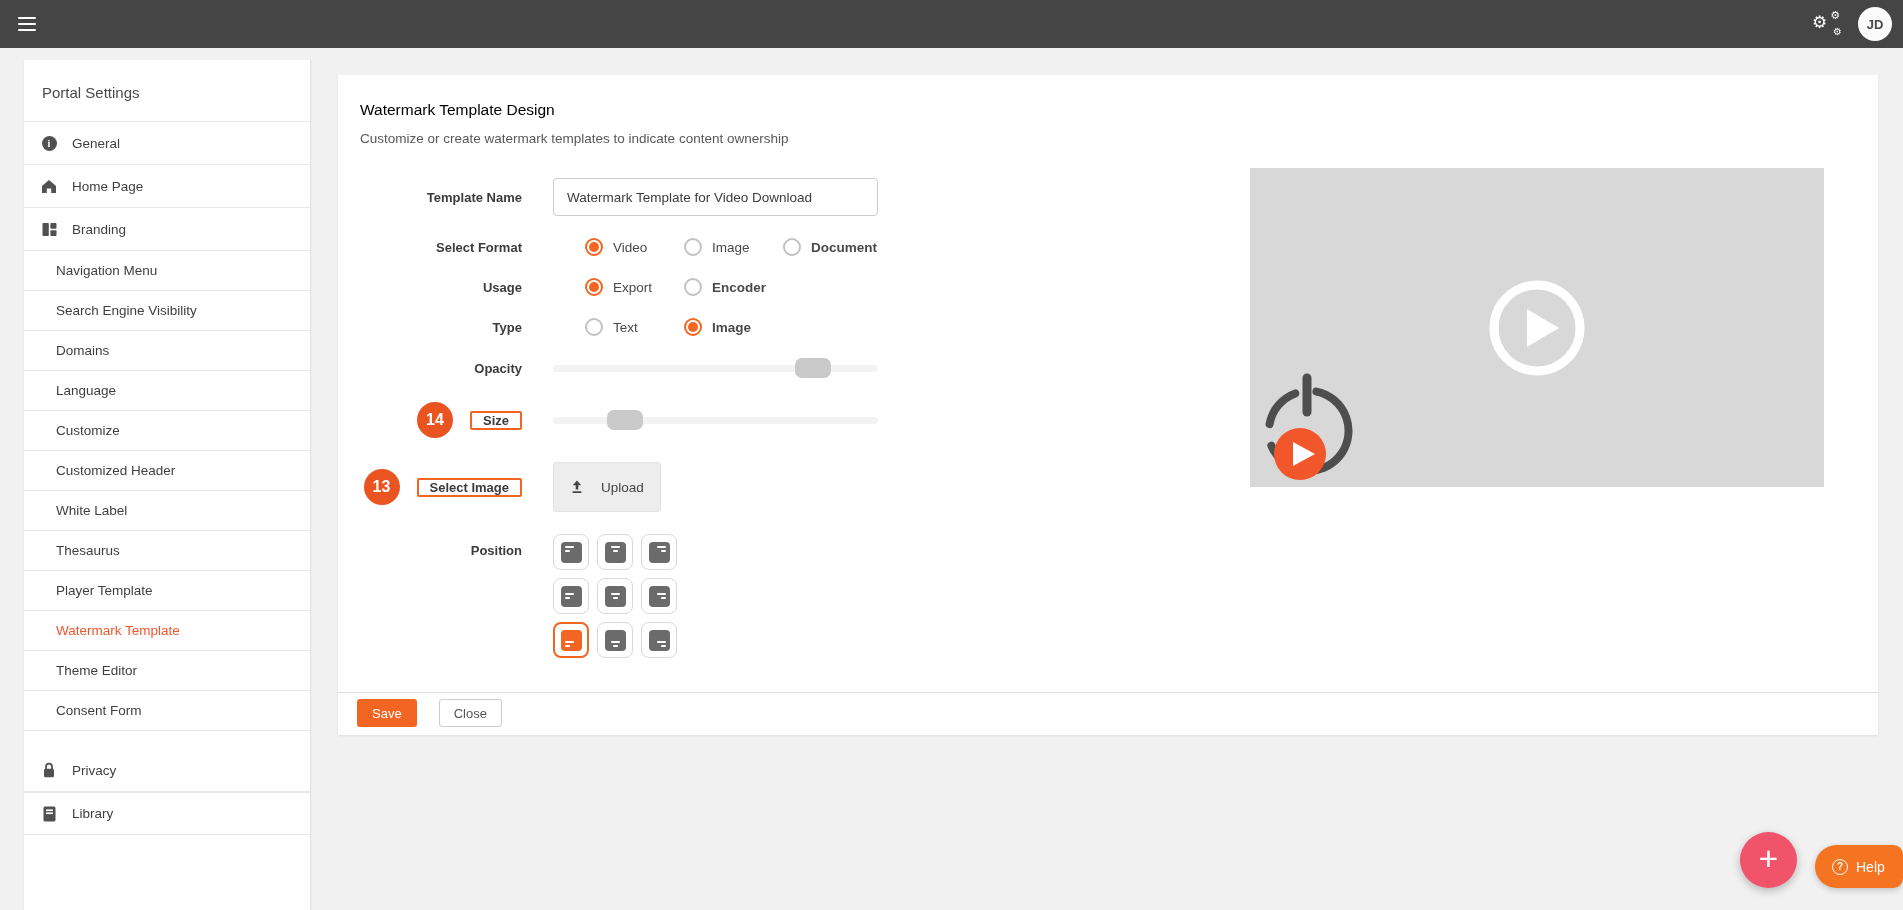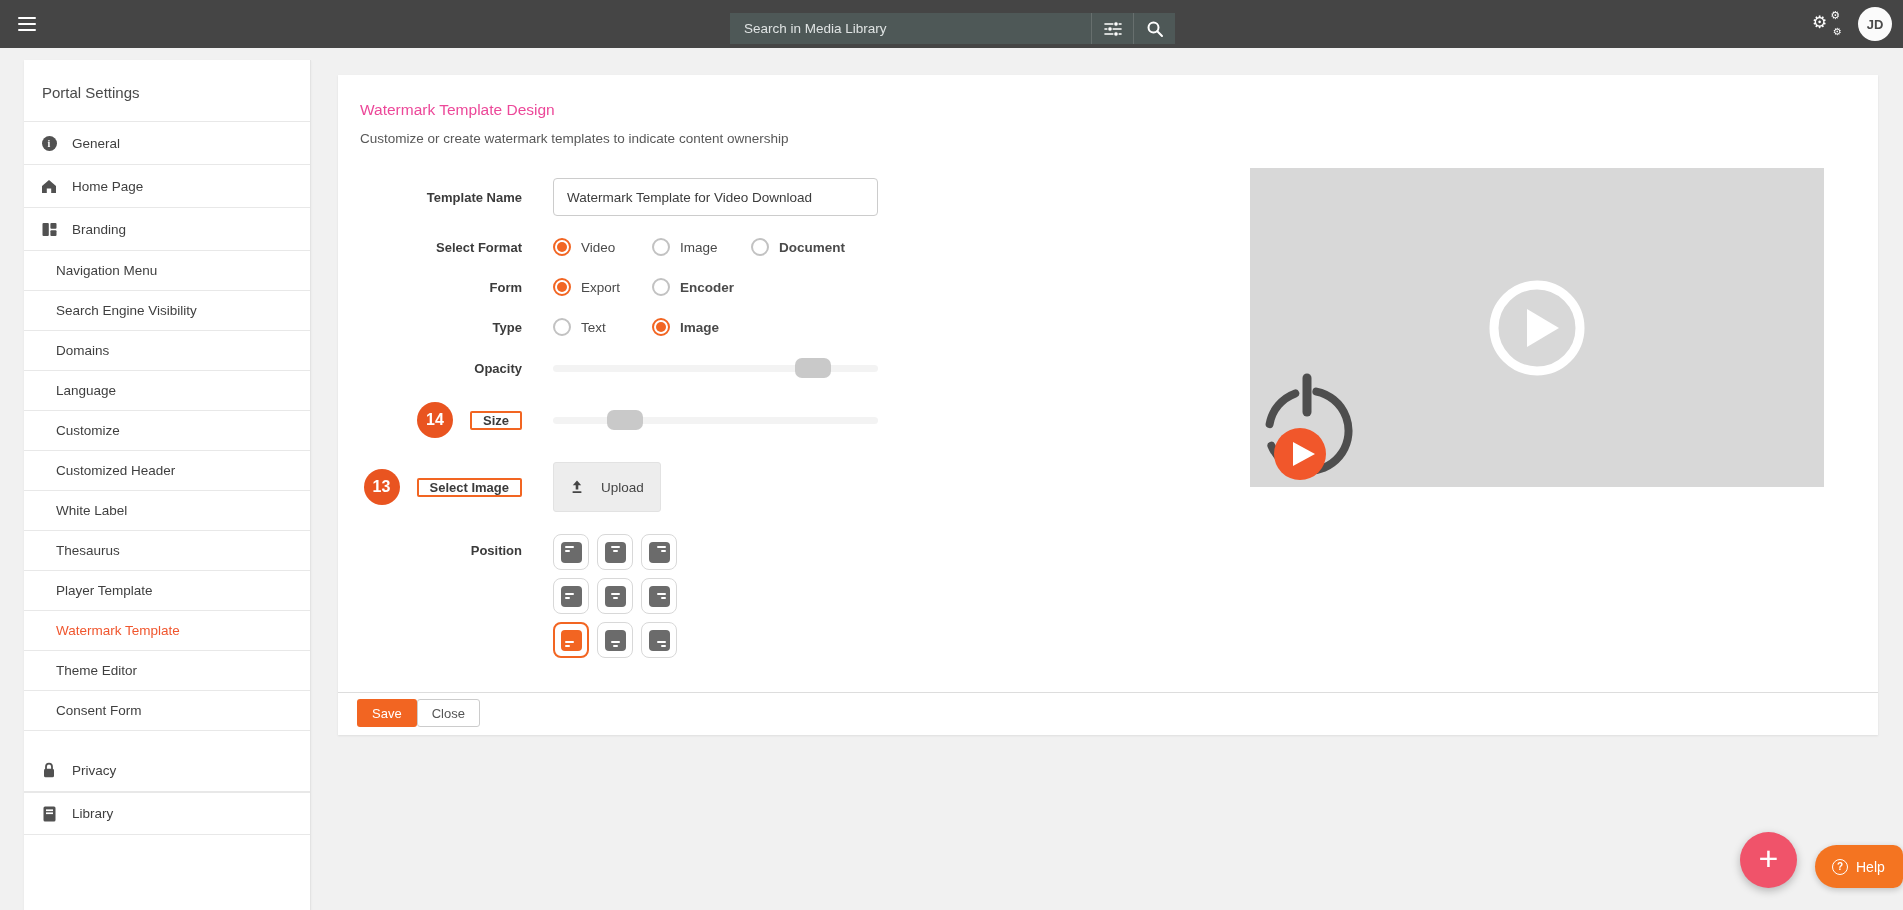--- a/index.html
+++ b/index.html
@@ -107,27 +107,6 @@
       <i></i>
     </div>
 
-  <div class="tb-search">
-    <input type="text" placeholder="Search in Media Library" style="">
-    <span class="tb-ibtn">
-      <svg width="20" height="16" viewBox="0 0 20 16">
-        <g stroke="#fff" stroke-width="1.6" stroke-linecap="round">
-          <line x1="2" y1="3" x2="18" y2="3"></line>
-            <line x1="2" y1="8" x2="18" y2="8"></line>
-            <line x1="2" y1="13" x2="18" y2="13"></line>
-        </g>
-        <circle cx="13" cy="3" r="2.3" fill="#fff" stroke="#4e5857" stroke-width="1"></circle>
-        <circle cx="7" cy="8" r="2.3" fill="#fff" stroke="#4e5857" stroke-width="1"></circle>
-        <circle cx="13" cy="13" r="2.3" fill="#fff" stroke="#4e5857" stroke-width="1"></circle>
-      </svg>
-    </span>
-    <span class="tb-ibtn">
-      <svg width="18" height="18" viewBox="0 0 18 18">
-        <circle cx="7.5" cy="7.5" r="5" fill="none" stroke="#fff" stroke-width="2"></circle>
-        <line x1="11.3" y1="11.3" x2="16" y2="16" stroke="#fff" stroke-width="2" stroke-linecap="round"></line>
-      </svg>
-    </span>
-  </div>
 
   <div class="tb-right">
     <span class="gears">

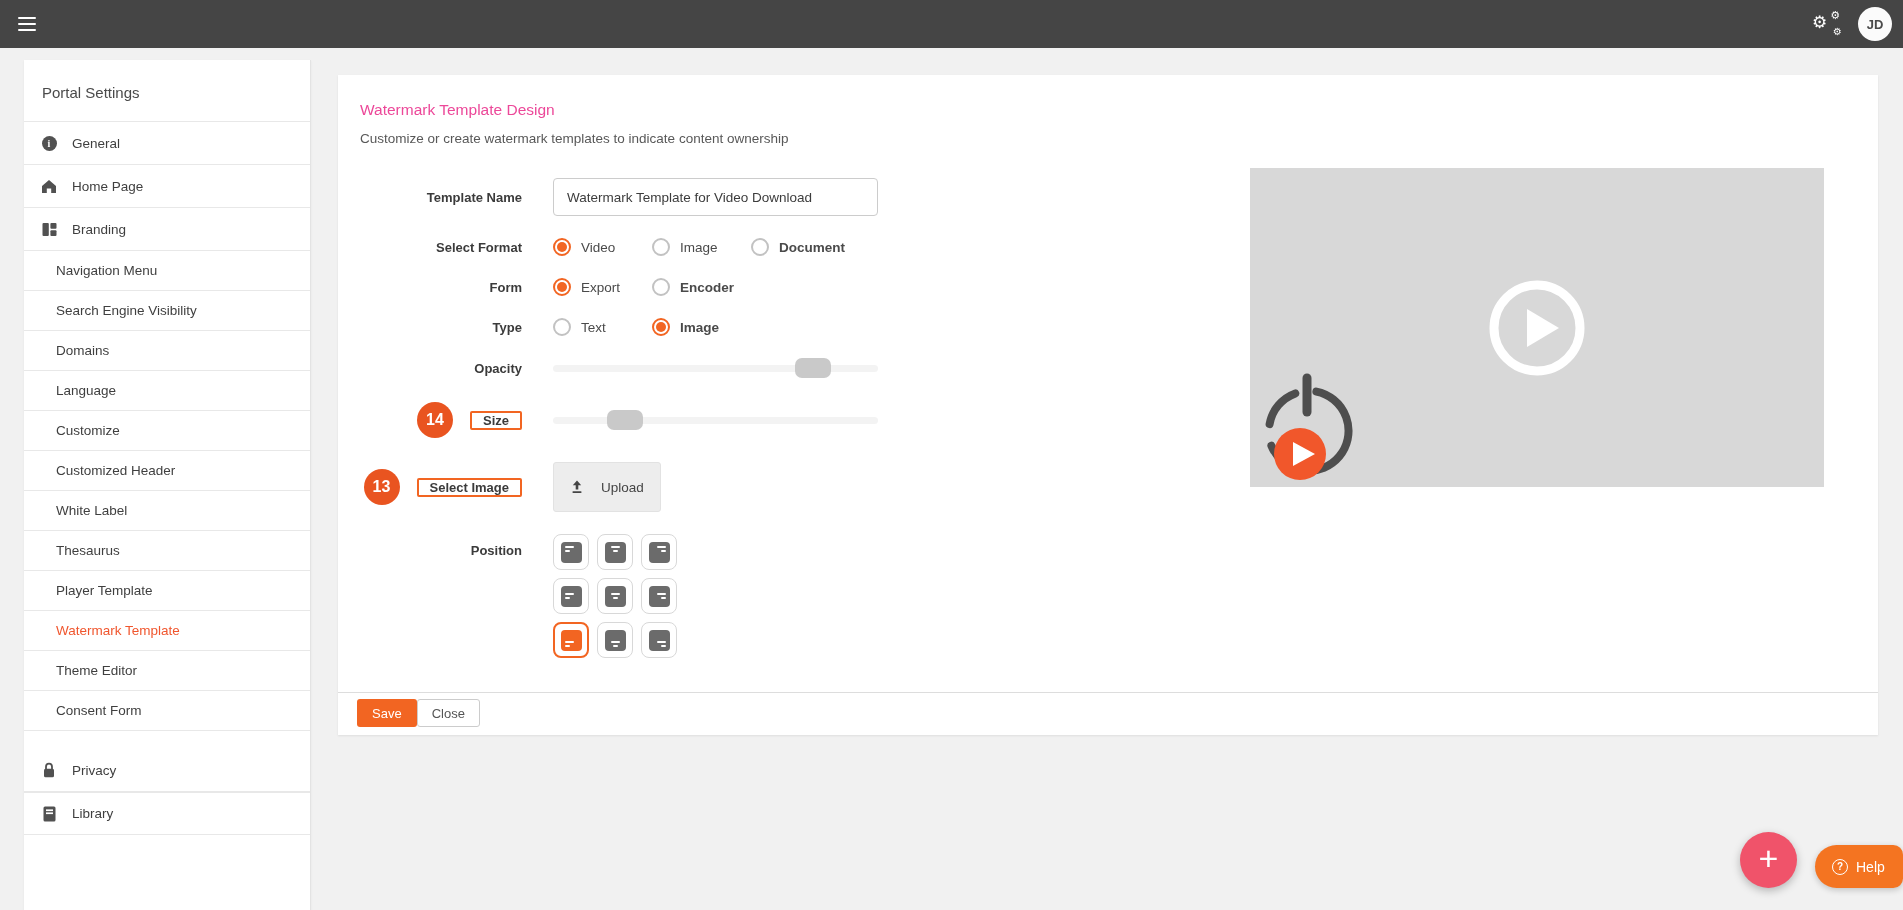--- a/index.html
+++ b/index.html
@@ -48,7 +48,7 @@
   
   .card{position:absolute;left:338px;top:75px;width:1540px;height:660px;background:#fff;box-shadow:0 1px 2px rgba(0,0,0,.08);}
   .card-head{padding:26px 22px 0 22px;}
-  .card-title{font-size:15.5px;color:#ec4899;}
+  .card-title{font-size:15.5px;color:#000000;}
   .card-sub{font-size:13.5px;color:#585858;margin-top:12px;}
   .form{margin-top:32px;}
   .frow{display:flex;align-items:center;margin-left:22px;margin-bottom:22px;}

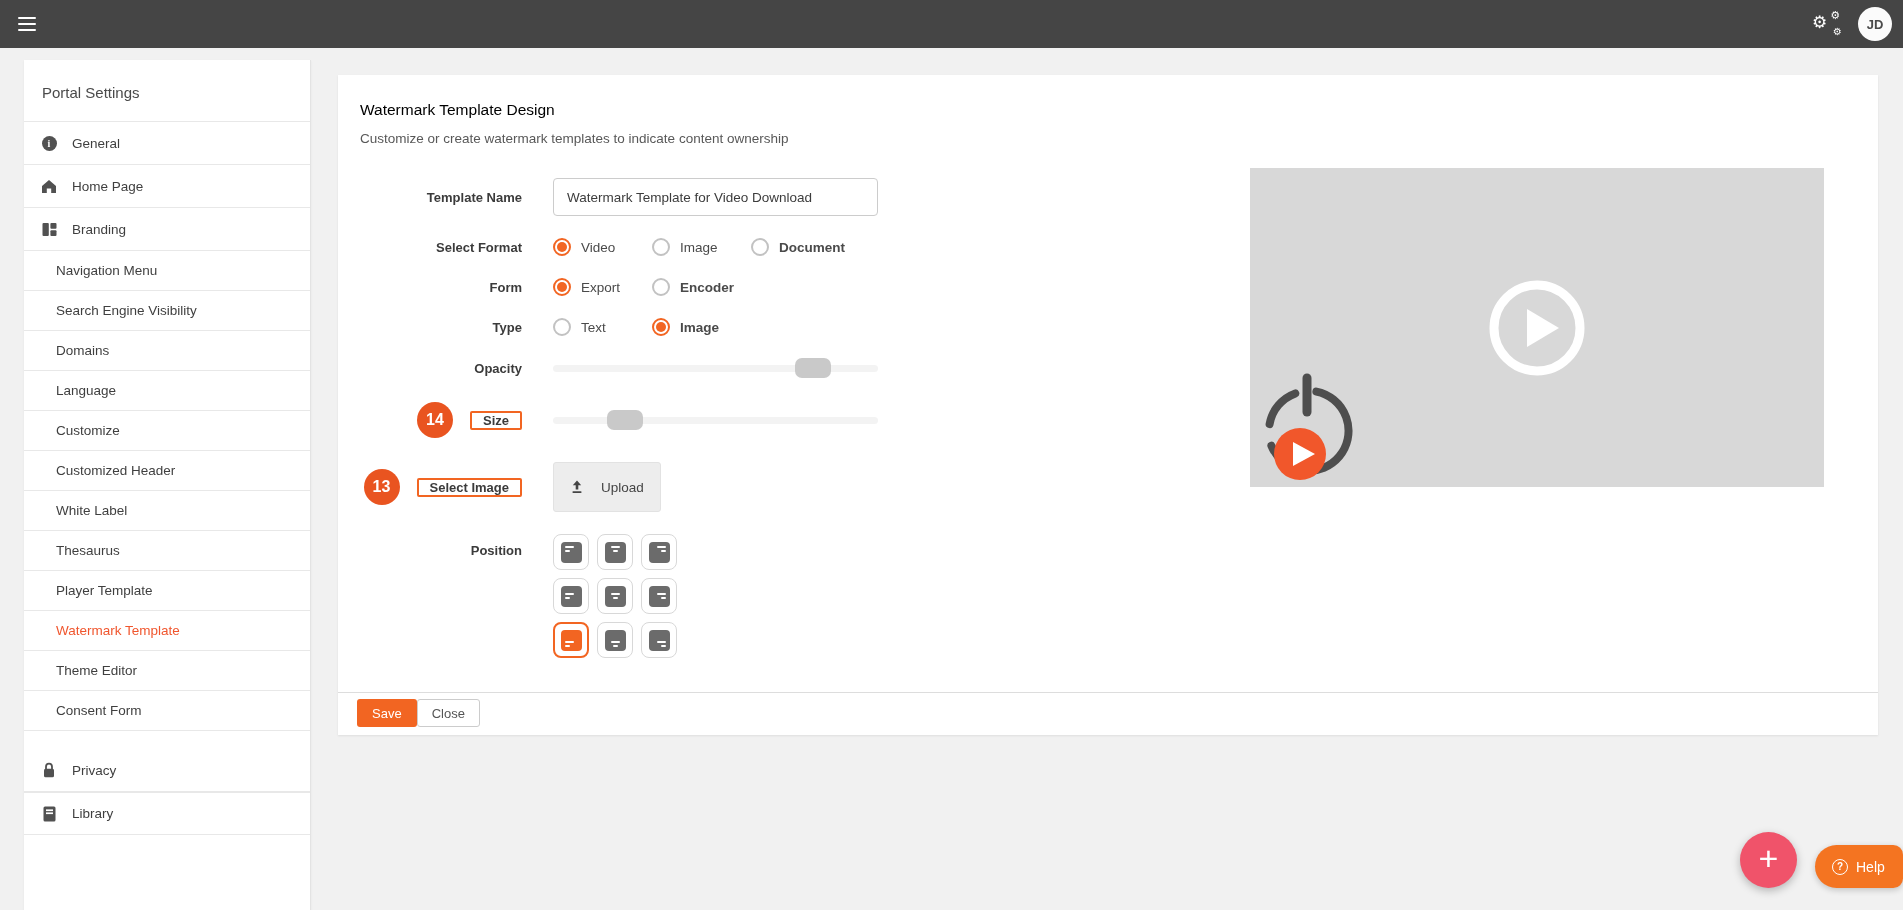--- a/index.html
+++ b/index.html
@@ -55,7 +55,7 @@
   .flabel{width:162px;text-align:right;font-weight:bold;font-size:13px;color:#3b3b3b;flex:none;}
   .fgap{width:31px;flex:none;}
   .txt-input{width:325px;height:38px;border:1px solid #ccc;border-radius:4px;padding:0 13px;font-size:13.5px;color:#3c3c3c;outline:none;font-family:inherit;}
-  .radio-row{display:flex;align-items:center;}
+  .radio-row{display:flex;align-items:center;margin-left:32px;}
   .radio-opt{display:flex;align-items:center;width:99px;cursor:pointer;}
   .radio-opt:last-child{width:auto;font-weight:bold;}
   .radio-circle{width:18px;height:18px;border-radius:50%;border:2px solid #c2c2c2;position:relative;flex:none;background:#fff;}

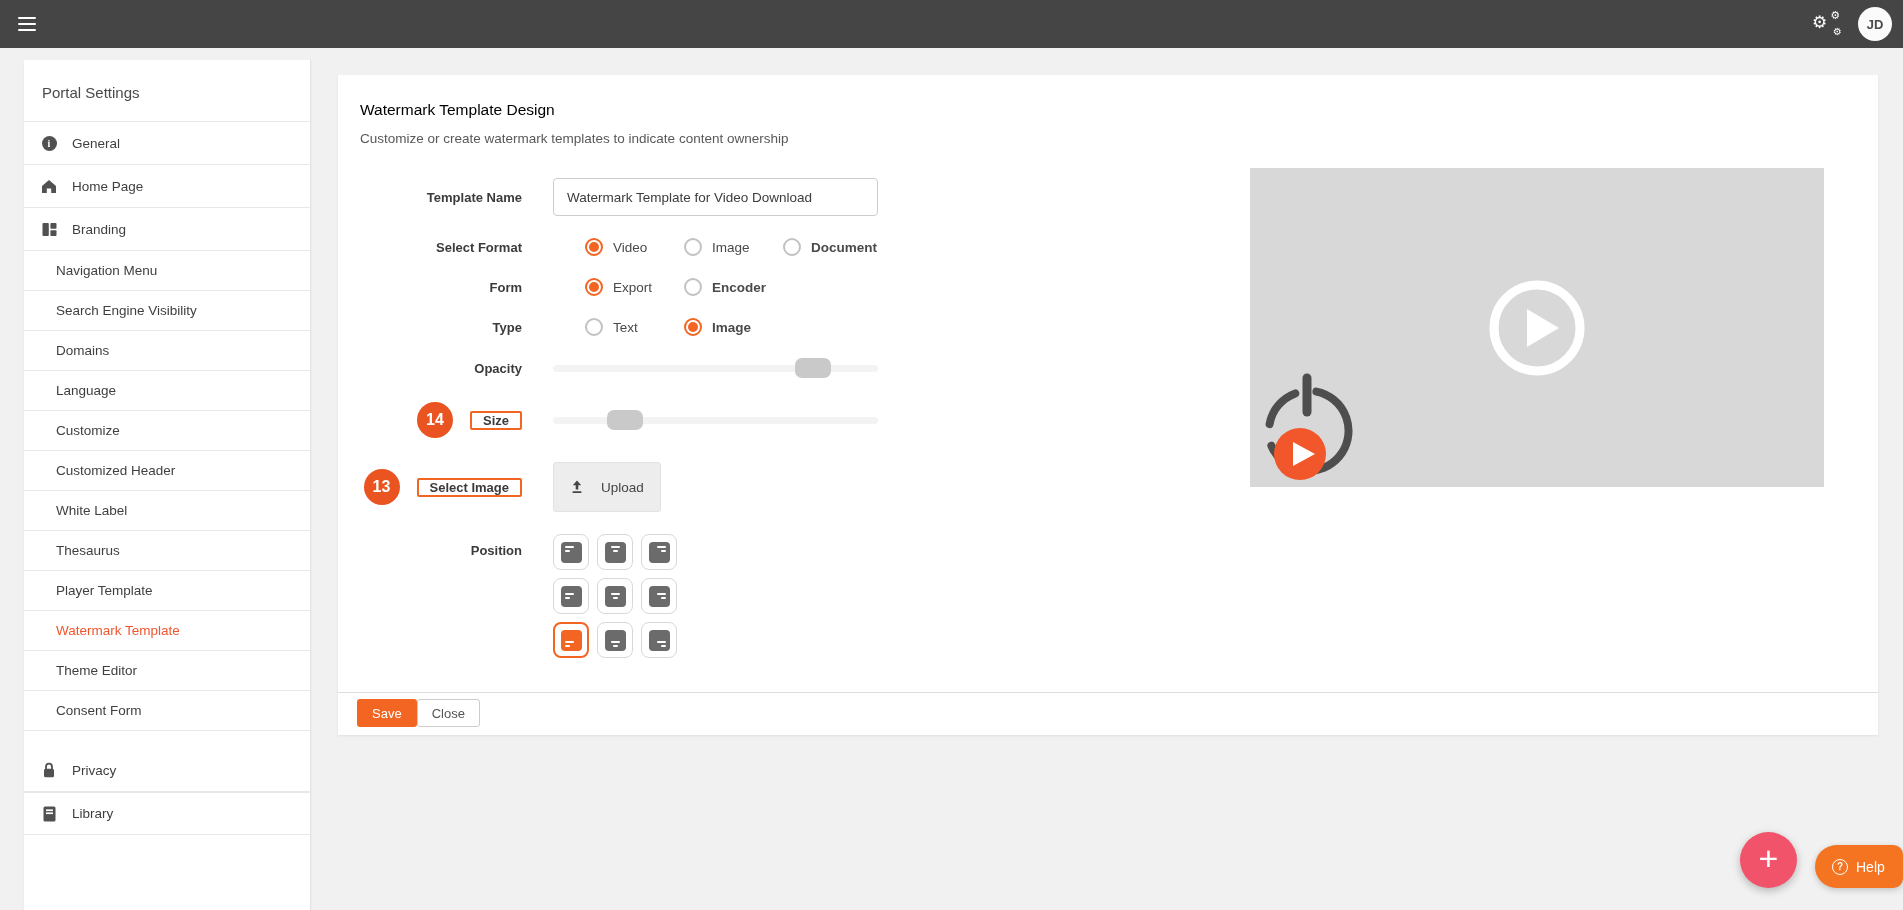--- a/index.html
+++ b/index.html
@@ -246,7 +246,7 @@
     </div>
 
     <div class="frow">
-      <span class="flabel">Form</span>
+      <span class="flabel">Usage</span>
       <span class="fgap"></span>
       <div class="radio-row">
           <span class="radio-opt">

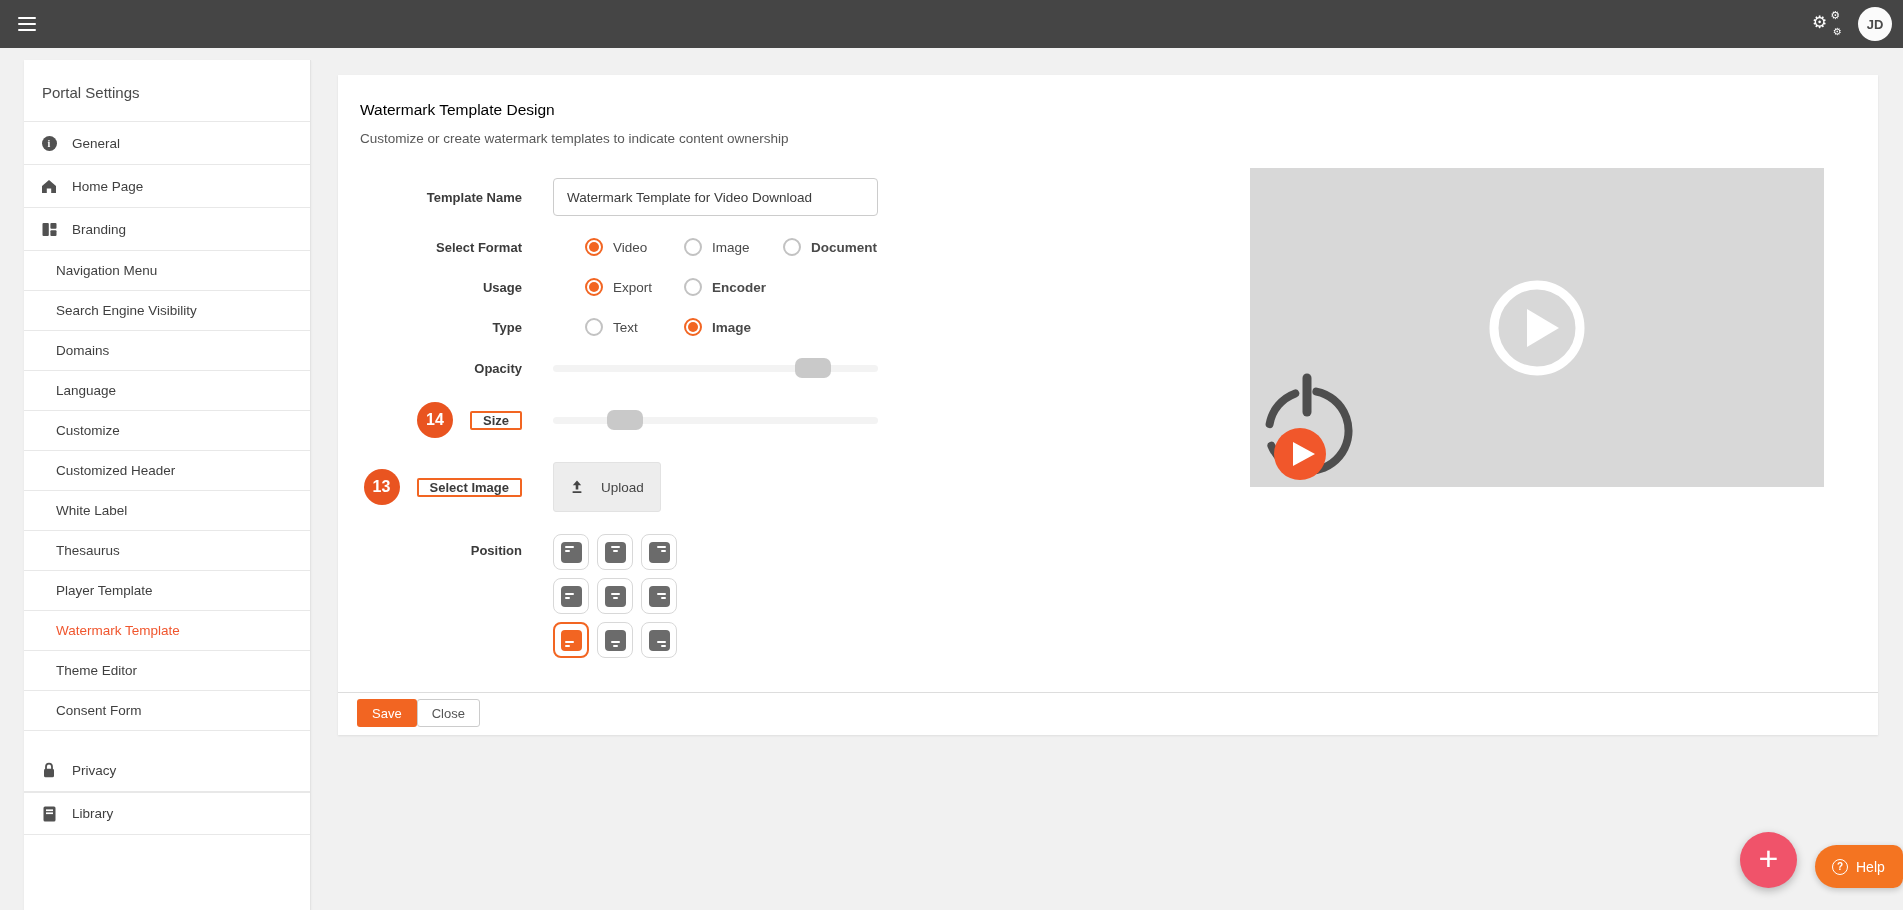--- a/index.html
+++ b/index.html
@@ -83,7 +83,7 @@
   .v-top{justify-content:flex-start;} .v-middle{justify-content:center;} .v-bottom{justify-content:flex-end;}
   .h-left{align-items:flex-start;} .h-center{align-items:center;} .h-right{align-items:flex-end;}
   .card-divider{position:absolute;left:0;right:0;bottom:42px;height:1px;background:#ddd;}
-  .card-actions{position:absolute;left:19px;bottom:8px;display:flex;gap:0;}
+  .card-actions{position:absolute;left:19px;bottom:8px;display:flex;gap:22px;}
   .btn-save{height:28px;padding:0 15px;background:var(--accent);color:#fff;border:none;border-radius:3px;font-size:13px;cursor:pointer;font-family:inherit;}
   .btn-close{height:28px;padding:0 14px;background:#fff;color:#555;border:1px solid #ccc;border-radius:3px;font-size:13px;cursor:pointer;font-family:inherit;}
 

